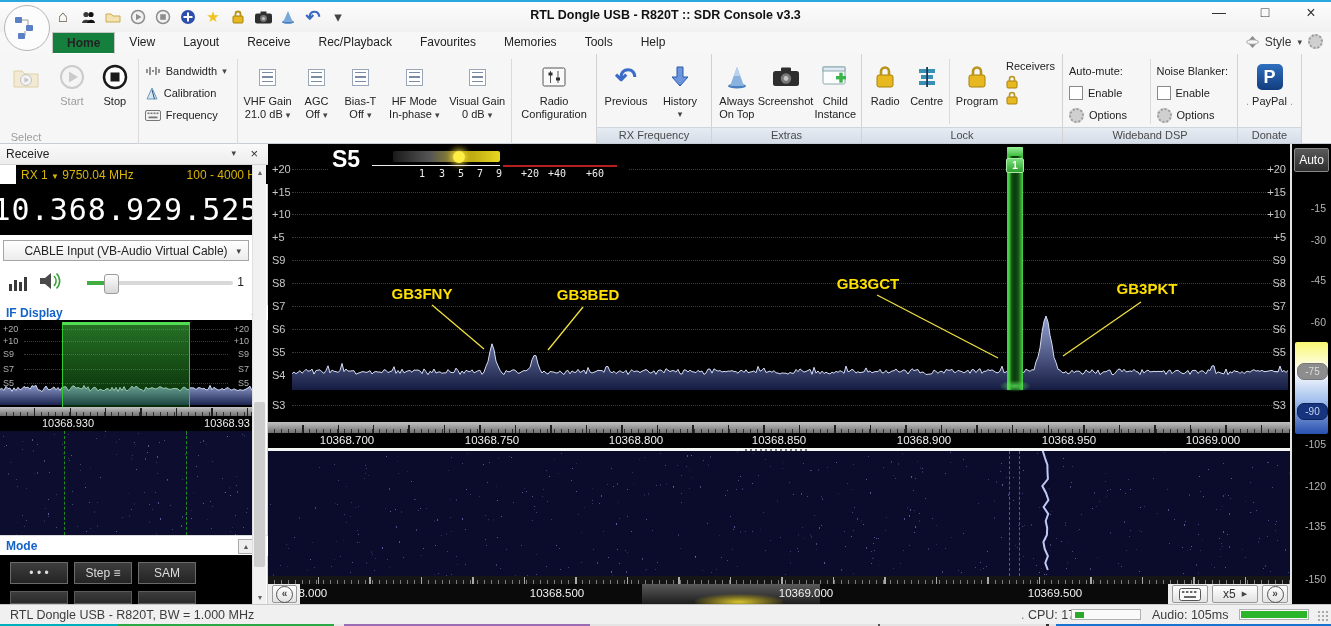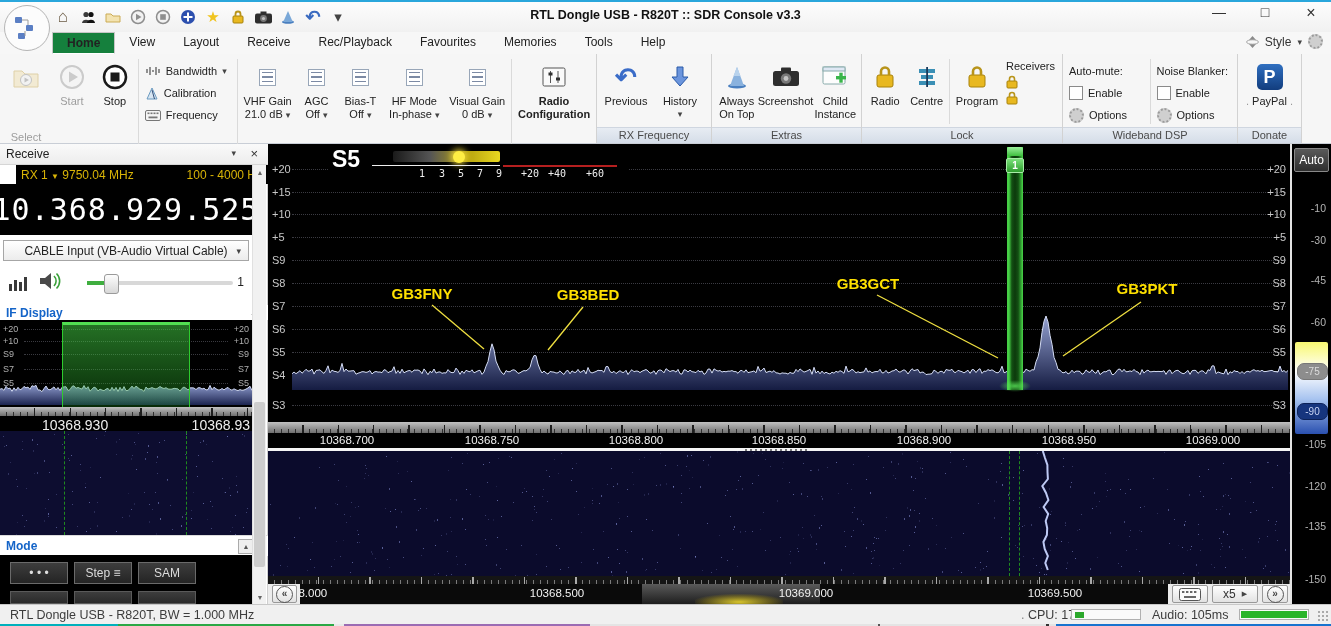--- a/index.html
+++ b/index.html
@@ -335,7 +335,7 @@
           <span><span>0 dB</span> <span class="car">▾</span></span>
         </div>
         <div class="vdiv"></div>
-        <div class="bigbtn" style="width:80px;font-weight:bold;">
+        <div class="bigbtn" style="width:80px;">
           <span class="ic">
               <svg width="24" height="20">
                 <rect x="1" y="1" width="22" height="18" rx="1.5" fill="#fafafa" stroke="#555"></rect>

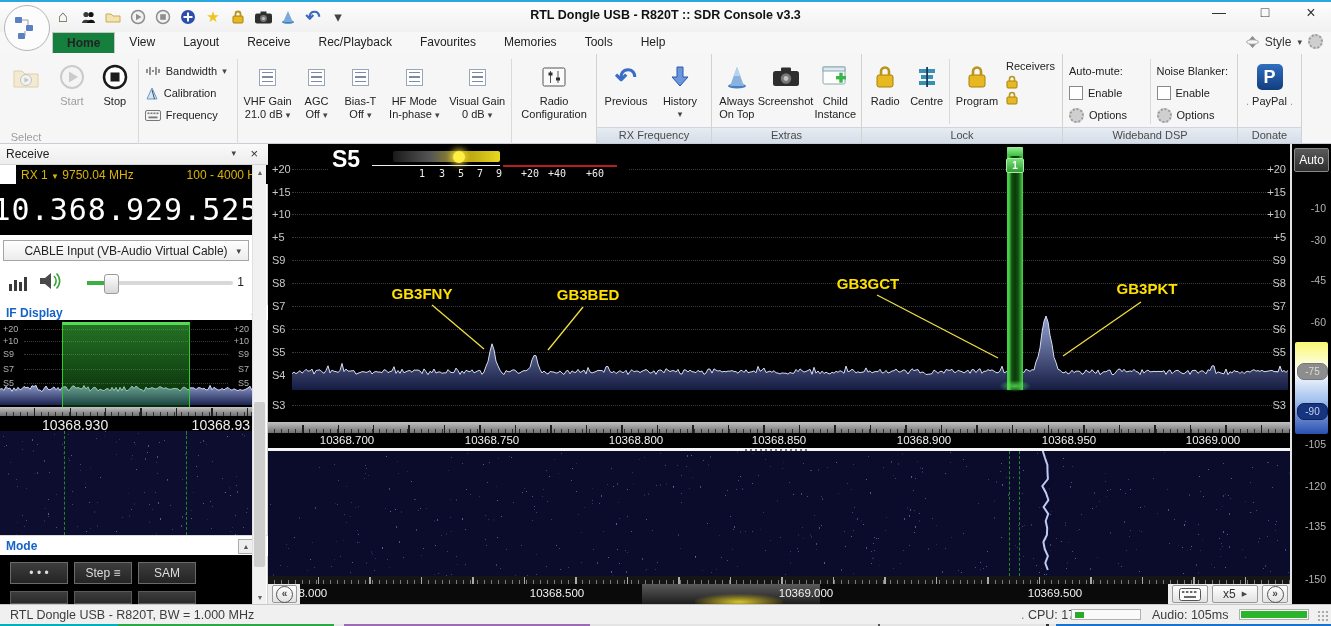--- a/index.html
+++ b/index.html
@@ -1420,7 +1420,7 @@
   <div id="rscale">
     <div id="autob">Auto</div>
     <div id="rticks">
-        <div class="rtick" style="top: 58px;">-10</div>
+        <div class="rtick" style="top: 58px;">-15</div>
         <div class="rtick" style="top: 90px;">-30</div>
         <div class="rtick" style="top: 130px;">-45</div>
         <div class="rtick" style="top: 172px;">-60</div>

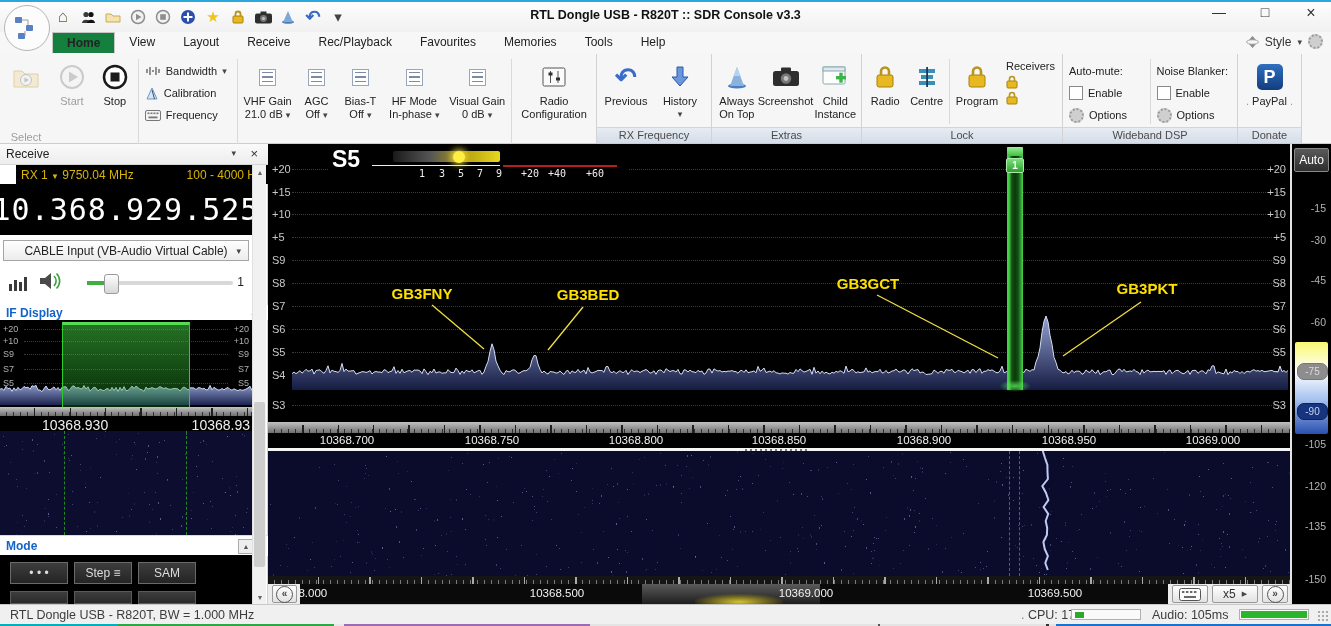--- a/index.html
+++ b/index.html
@@ -57,7 +57,7 @@
   .ruler{background:linear-gradient(#c2c2c2,#6f6f6f);position:absolute;overflow:hidden;}
   .ruler .tmin{position:absolute;bottom:0;left:0;right:0;height:4px;background:repeating-linear-gradient(90deg,transparent 0 6px,#2e2e2e 6px 7px);}
   .ruler .tmaj{position:absolute;bottom:0;left:0;right:0;height:8px;background:repeating-linear-gradient(90deg,transparent 0 34px,#1e1e1e 34px 35.5px);}
-  #iffreq{position:absolute;top:272px;left:0;width:252px;height:15px;background:#000;color:#eee;font-size:14px;}
+  #iffreq{position:absolute;top:272px;left:0;width:252px;height:15px;background:#000;color:#eee;font-size:11px;}
   #wfL{position:absolute;top:287px;left:0;width:252px;height:104px;background:#0d0d30;overflow:hidden;}
   #modehdr{position:absolute;top:391px;left:0;width:268px;height:20px;background:#fff;border-top:1px solid #dcdcdc;}
   #modebody{position:absolute;top:411px;left:0;width:252px;height:49px;background:#000;overflow:hidden;}

